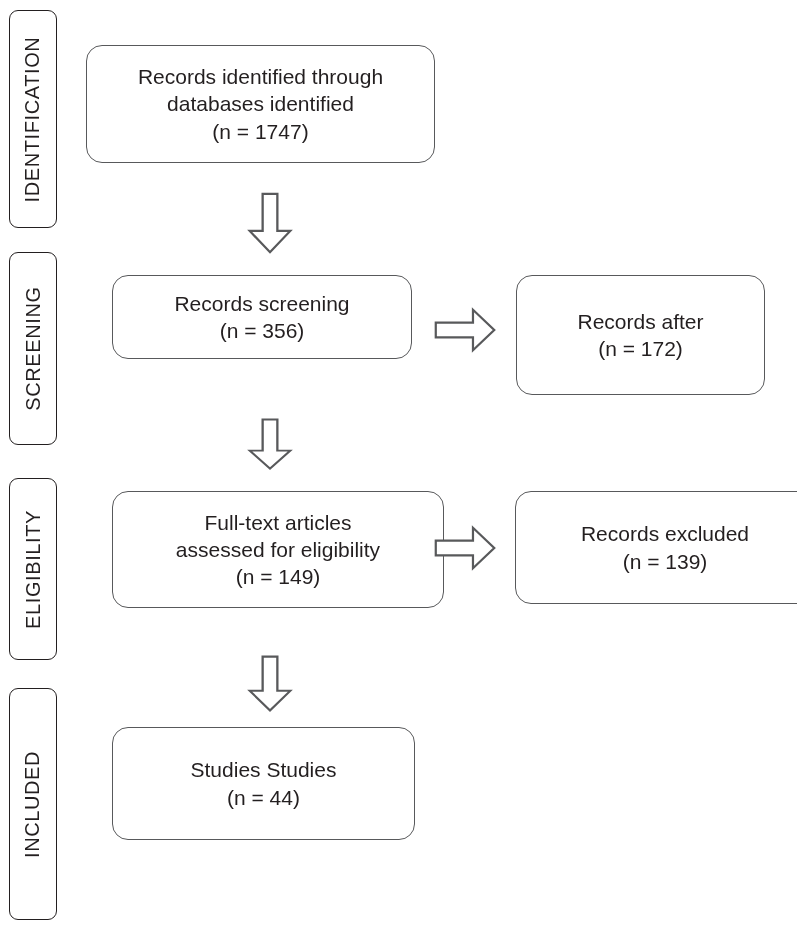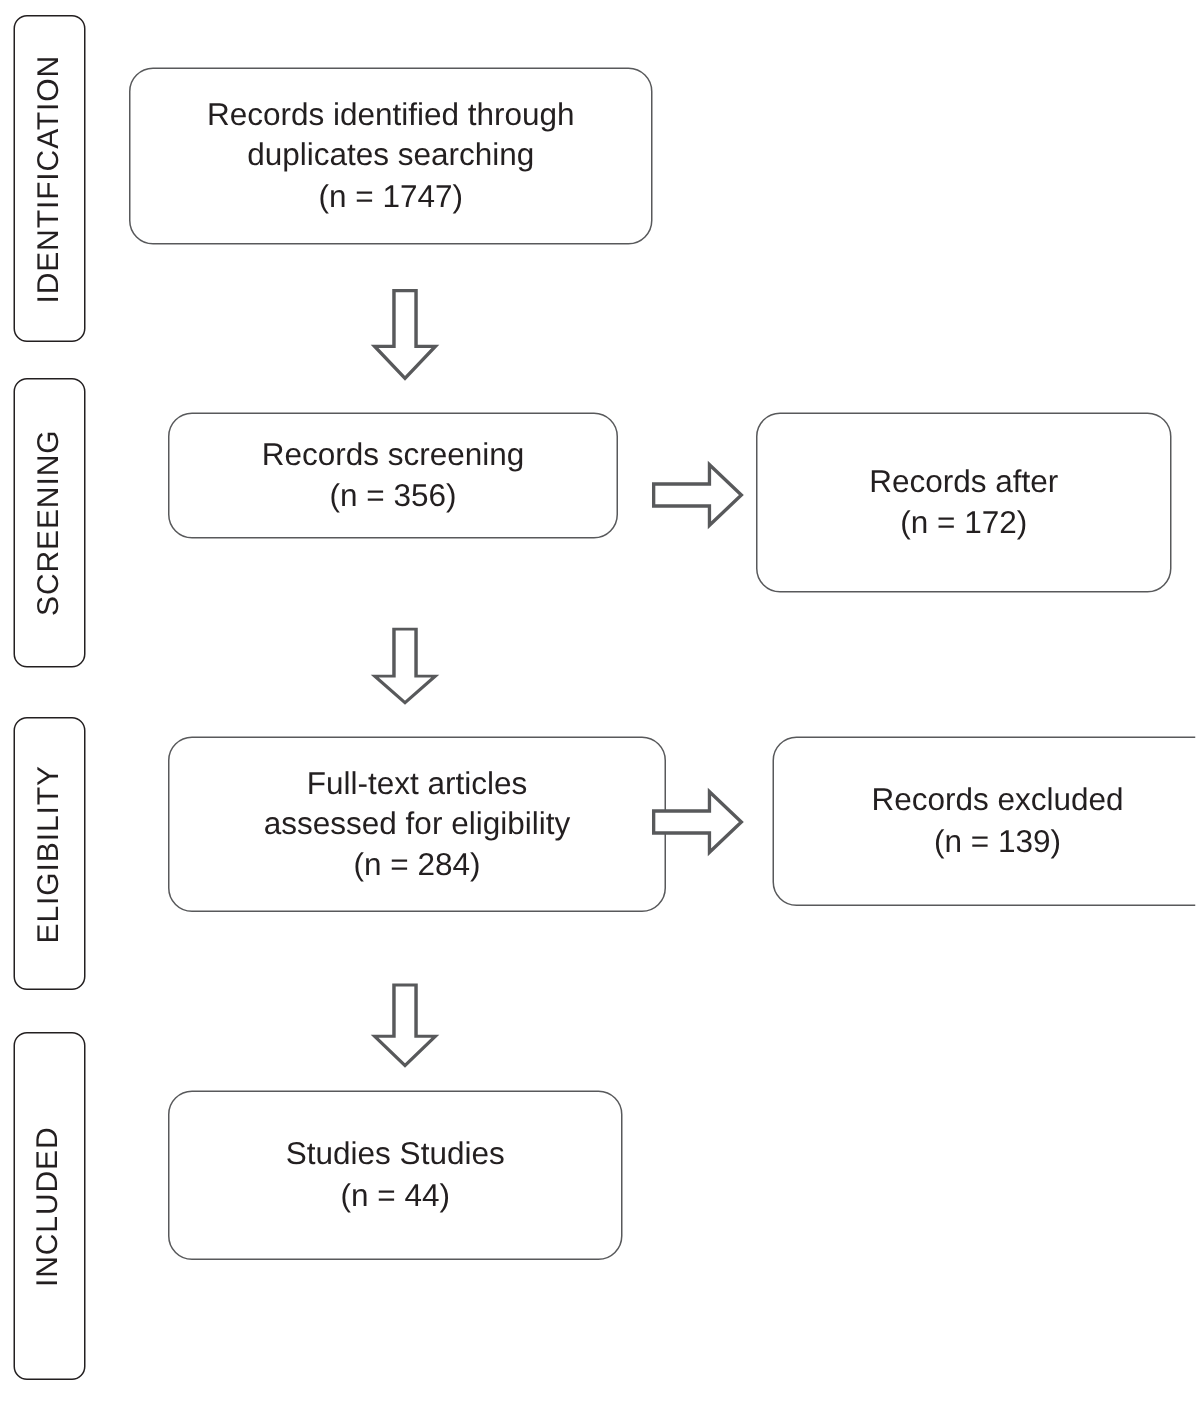--- a/index.html
+++ b/index.html
@@ -100,7 +100,7 @@
 
   <div class="flow-box" style="left:86px; top:45px; width:349px; height:118px;">
     <span class="ln">Records identified through</span>
-    <span class="ln">duplicates searching</span>
+    <span class="ln">databases identified</span>
     <span class="ln">(n = 1747)</span>
   </div>
 

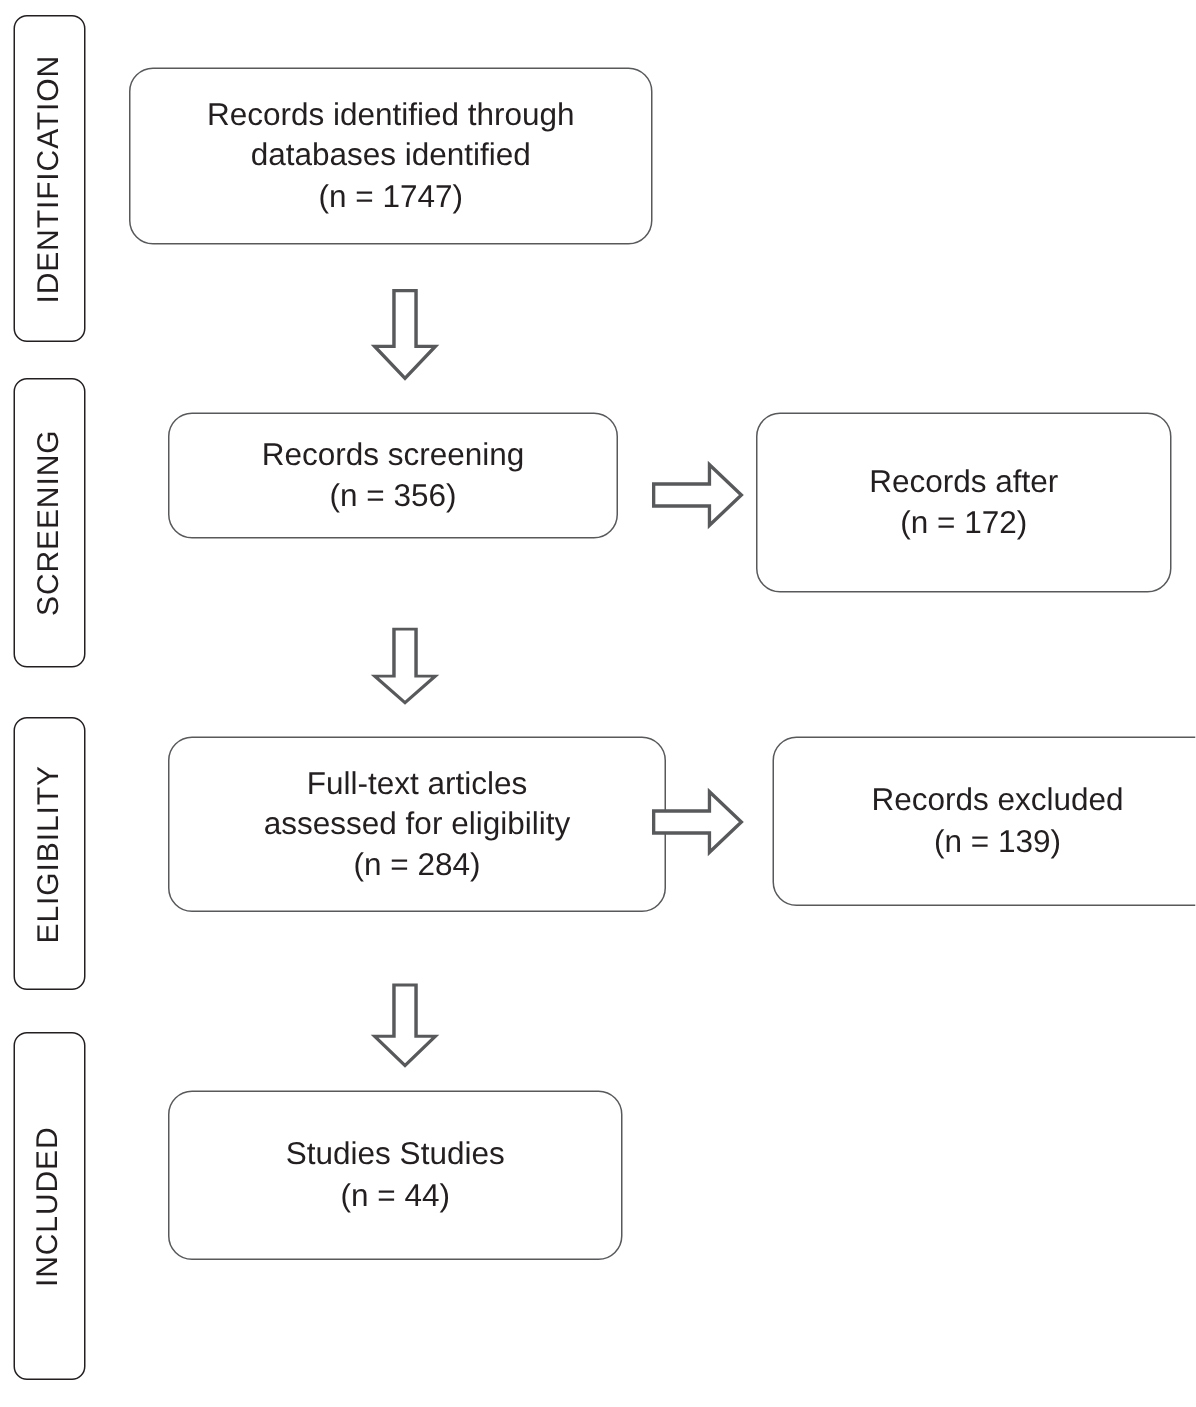--- a/index.html
+++ b/index.html
@@ -121,7 +121,7 @@
     </svg>
   </div>
 
-  <div class="flow-box" style="left:504px; top:275px; width:277px; height:120px;">
+  <div class="flow-box" style="left:516px; top:275px; width:249px; height:120px;">
     <span class="ln">Records after</span>
     <span class="ln">(n = 172)</span>
   </div>

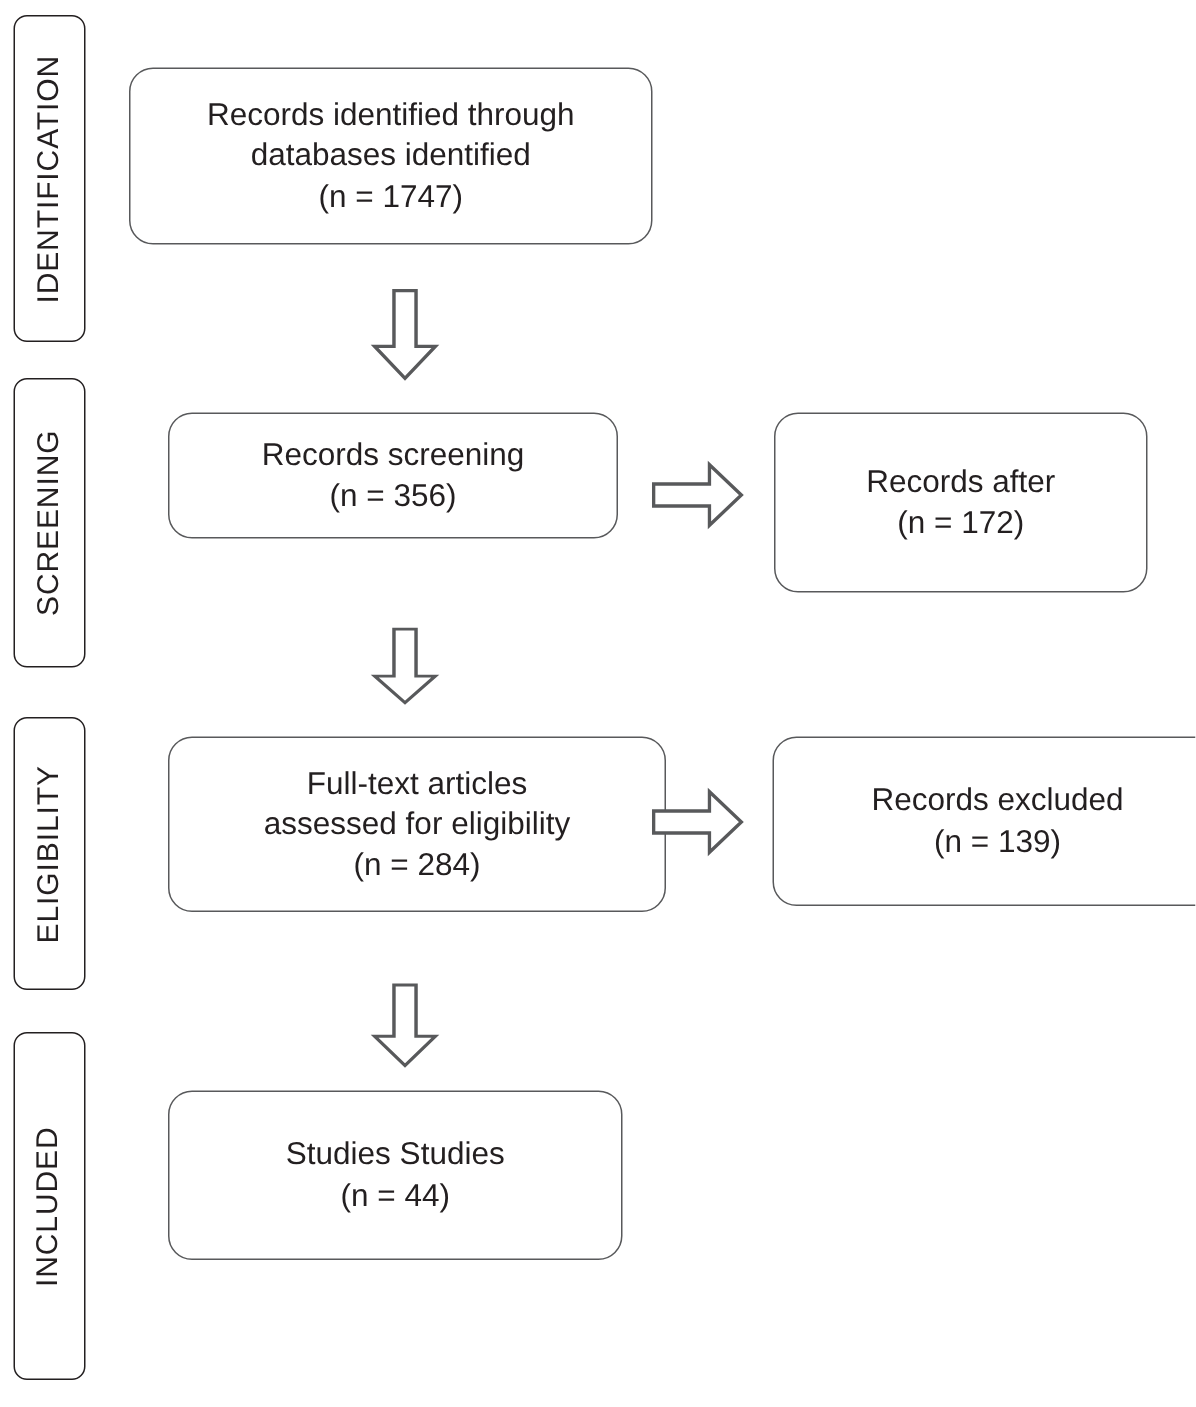--- a/index.html
+++ b/index.html
@@ -135,7 +135,7 @@
   <div class="flow-box" style="left:112px; top:491px; width:332px; height:117px;">
     <span class="ln">Full-text articles</span>
     <span class="ln">assessed for eligibility</span>
-    <span class="ln">(n = 284)</span>
+    <span class="ln">(n = 149)</span>
   </div>
 
   <div class="arrow" style="left:434px; top:525px; width:62px; height:46px;">

